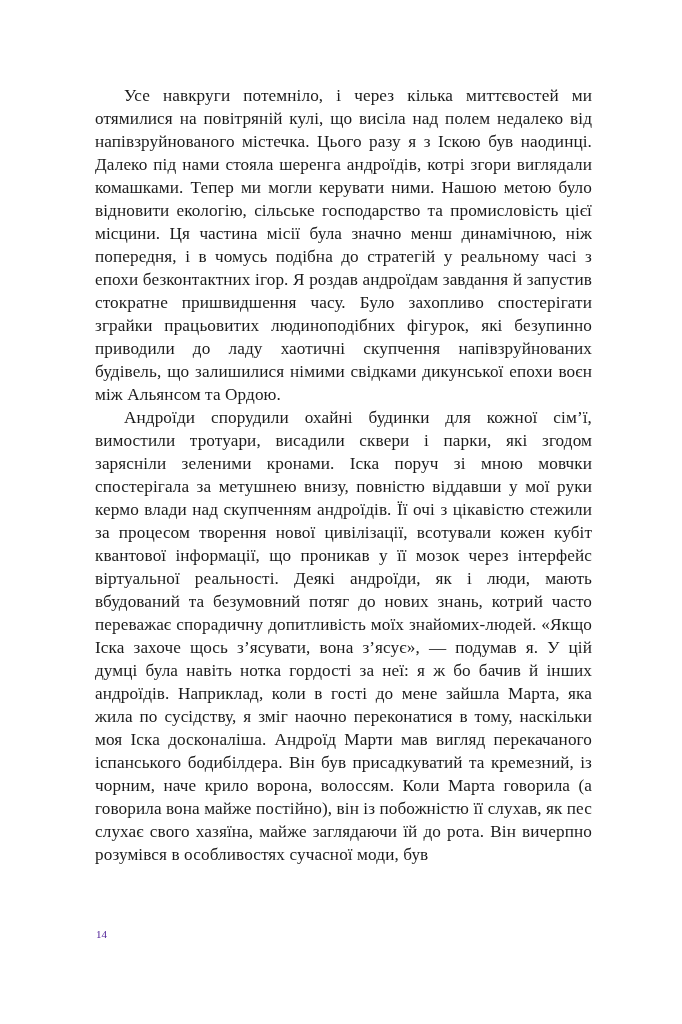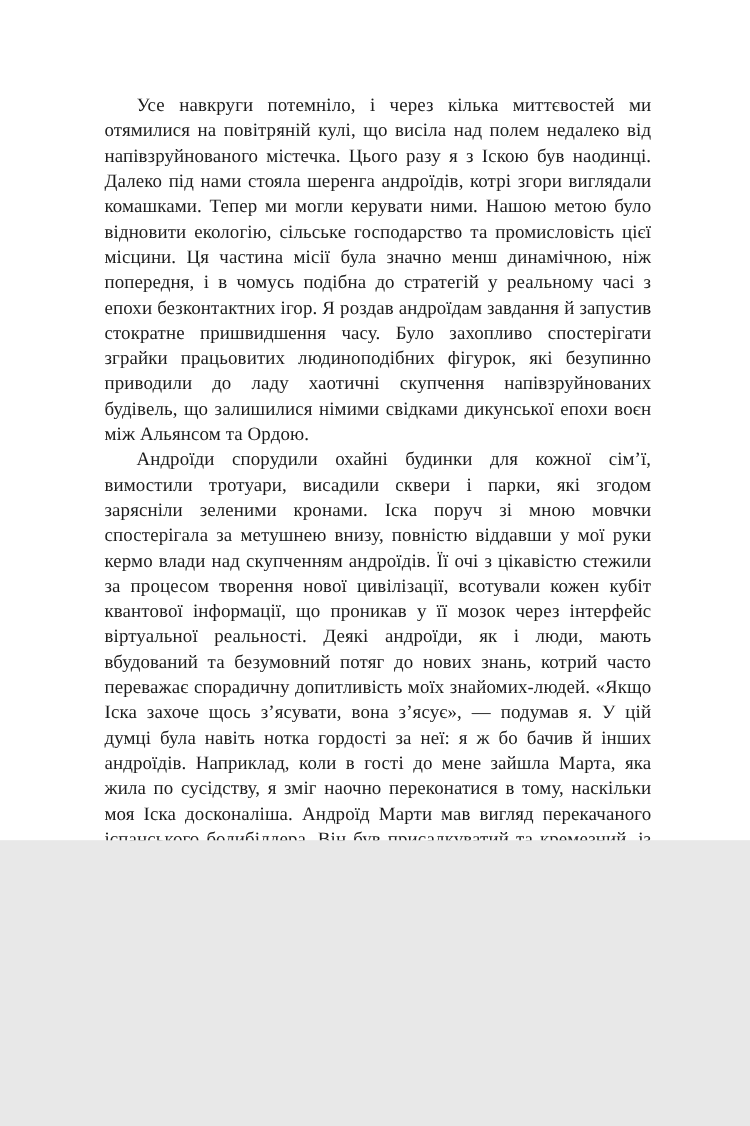--- a/index.html
+++ b/index.html
@@ -10,7 +10,7 @@
   .page {
     position: relative;
     width: 682px;
-    height: 764px;
+    height: 1024px;
     margin: 0 auto;
     background: #ffffff;
     font-family: "Liberation Serif", "DejaVu Serif", serif;

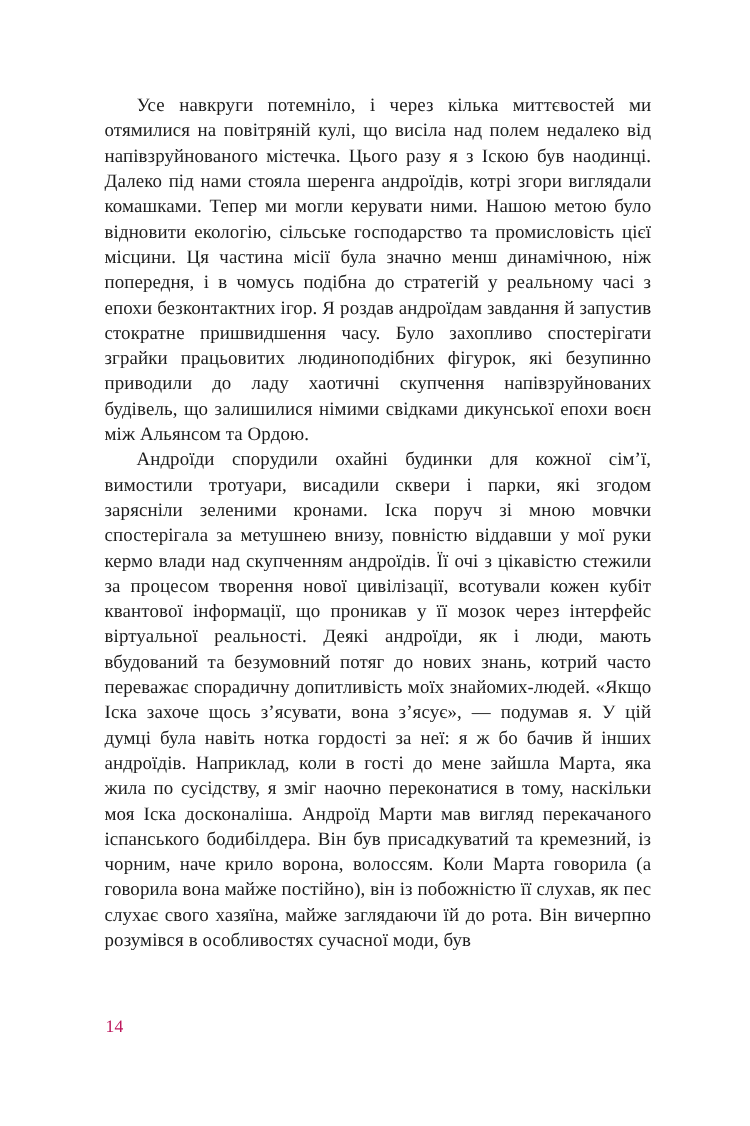--- a/index.html
+++ b/index.html
@@ -38,9 +38,9 @@
     position: absolute;
     left: 96px;
     top: 924px;
-    font-size: 16px;
+    font-size: 11px;
     line-height: 20px;
-    color: #be185d;
+    color: #4c1d95;
   }
 </style>
 </head>

